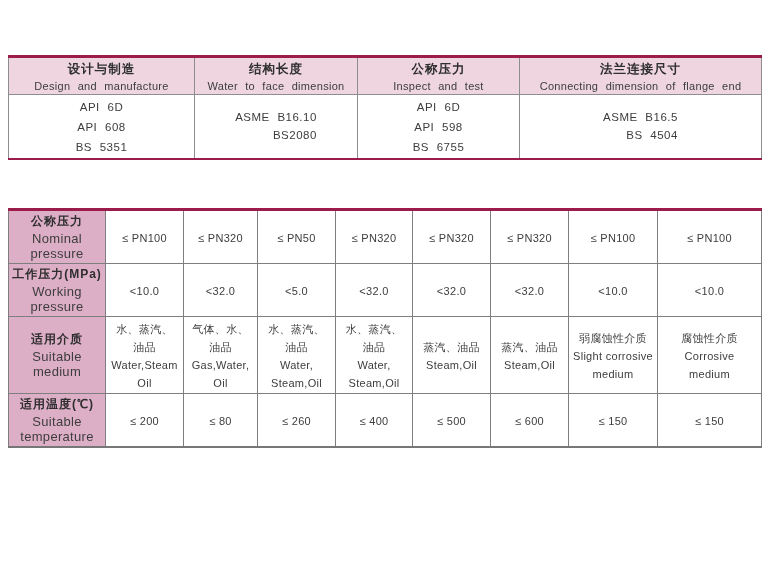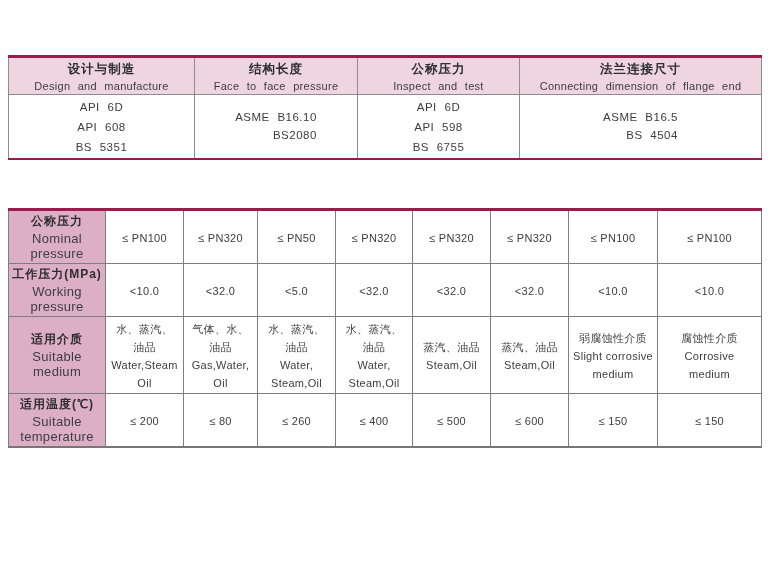--- a/index.html
+++ b/index.html
@@ -99,7 +99,7 @@
         </th>
         <th>
           <div class="zh">结构长度</div>
-          <div class="en">Face to face pressure</div>
+          <div class="en">Water to face dimension</div>
         </th>
         <th>
           <div class="zh">公称压力</div>

